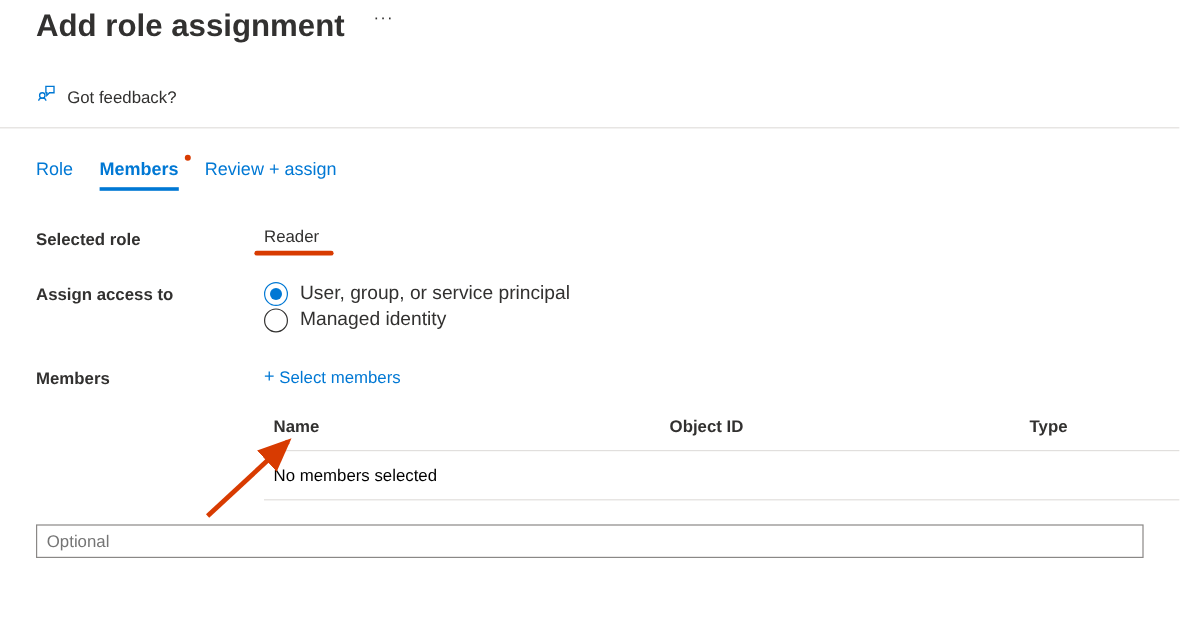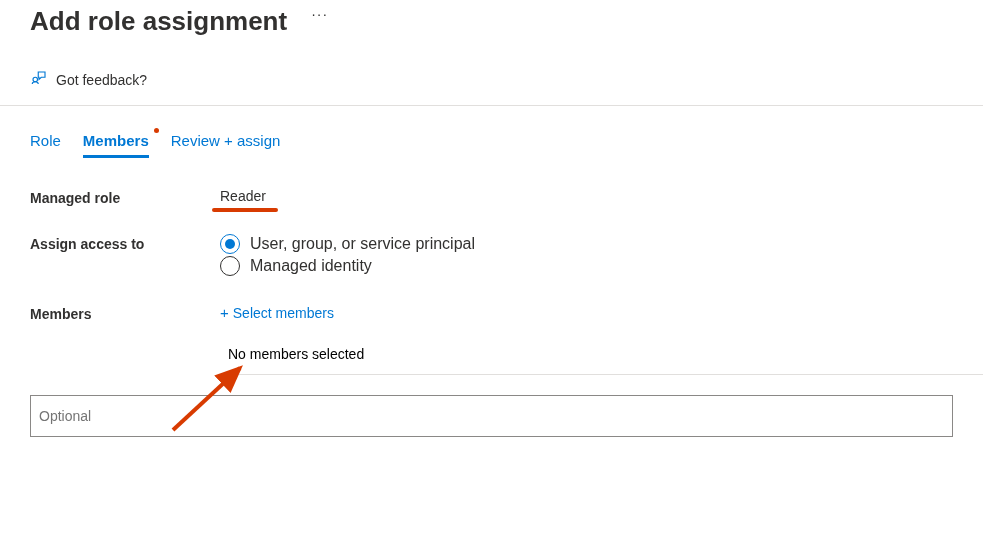--- a/index.html
+++ b/index.html
@@ -183,7 +183,7 @@
 <div class="form-area">
 
   <div class="form-row">
-    <div class="form-label">Managed role</div>
+    <div class="form-label">Selected role</div>
     <div class="form-value selected-role-value">
       <span>Reader</span>
       <span class="red-underline"></span>

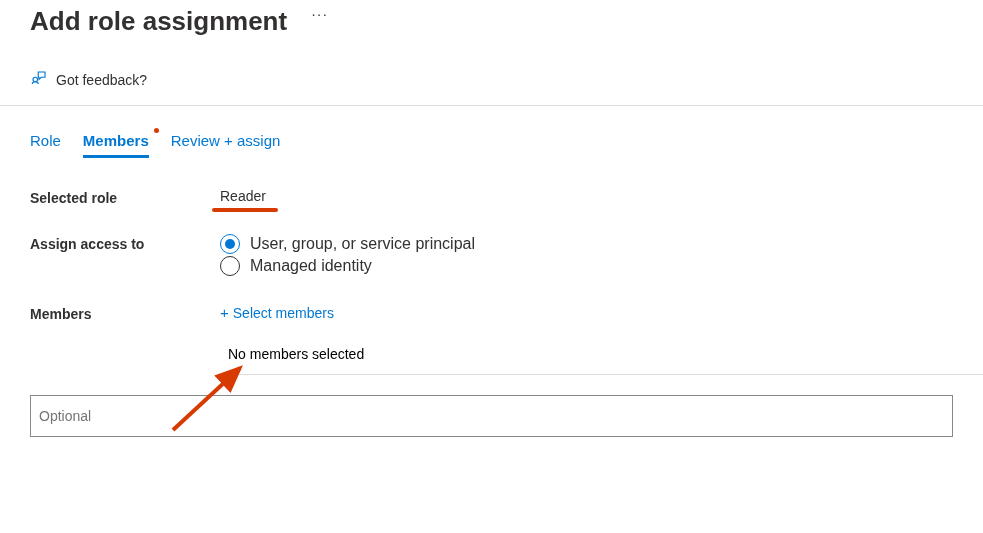--- a/index.html
+++ b/index.html
@@ -217,6 +217,11 @@
 </div>
 
 <div class="members-table">
+  <div class="table-head-row">
+    <div class="col-name">Name</div>
+    <div class="col-object">Object ID</div>
+    <div class="col-type">Type</div>
+  </div>
   <div class="table-body-row">
     <div class="col-name">No members selected</div>
   </div>

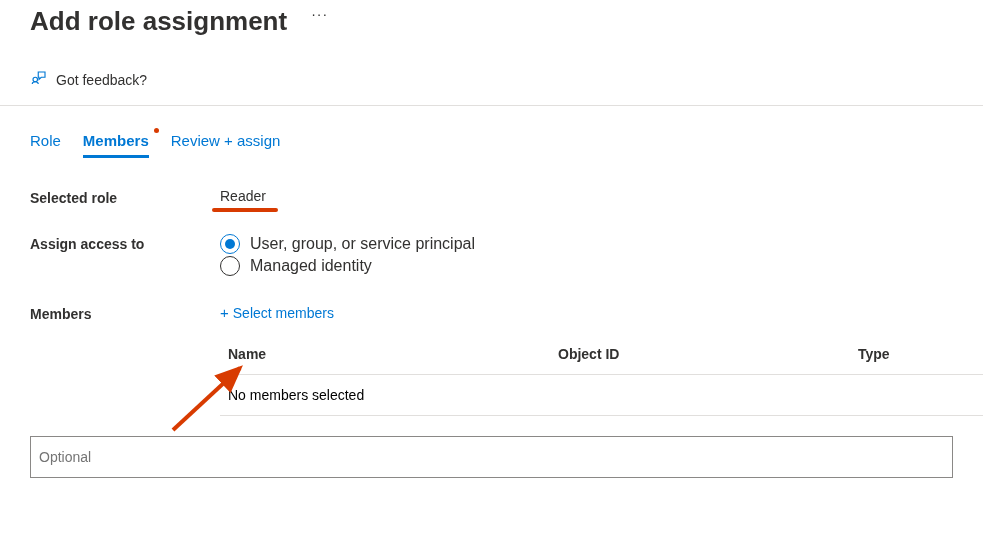--- a/index.html
+++ b/index.html
@@ -140,7 +140,7 @@
     }
     .desc-input {
       flex: 1;
-      height: 42px;
+      height: 28px;
       border: 1px solid #8a8886;
       padding: 0 8px;
       font-size: 14px;

